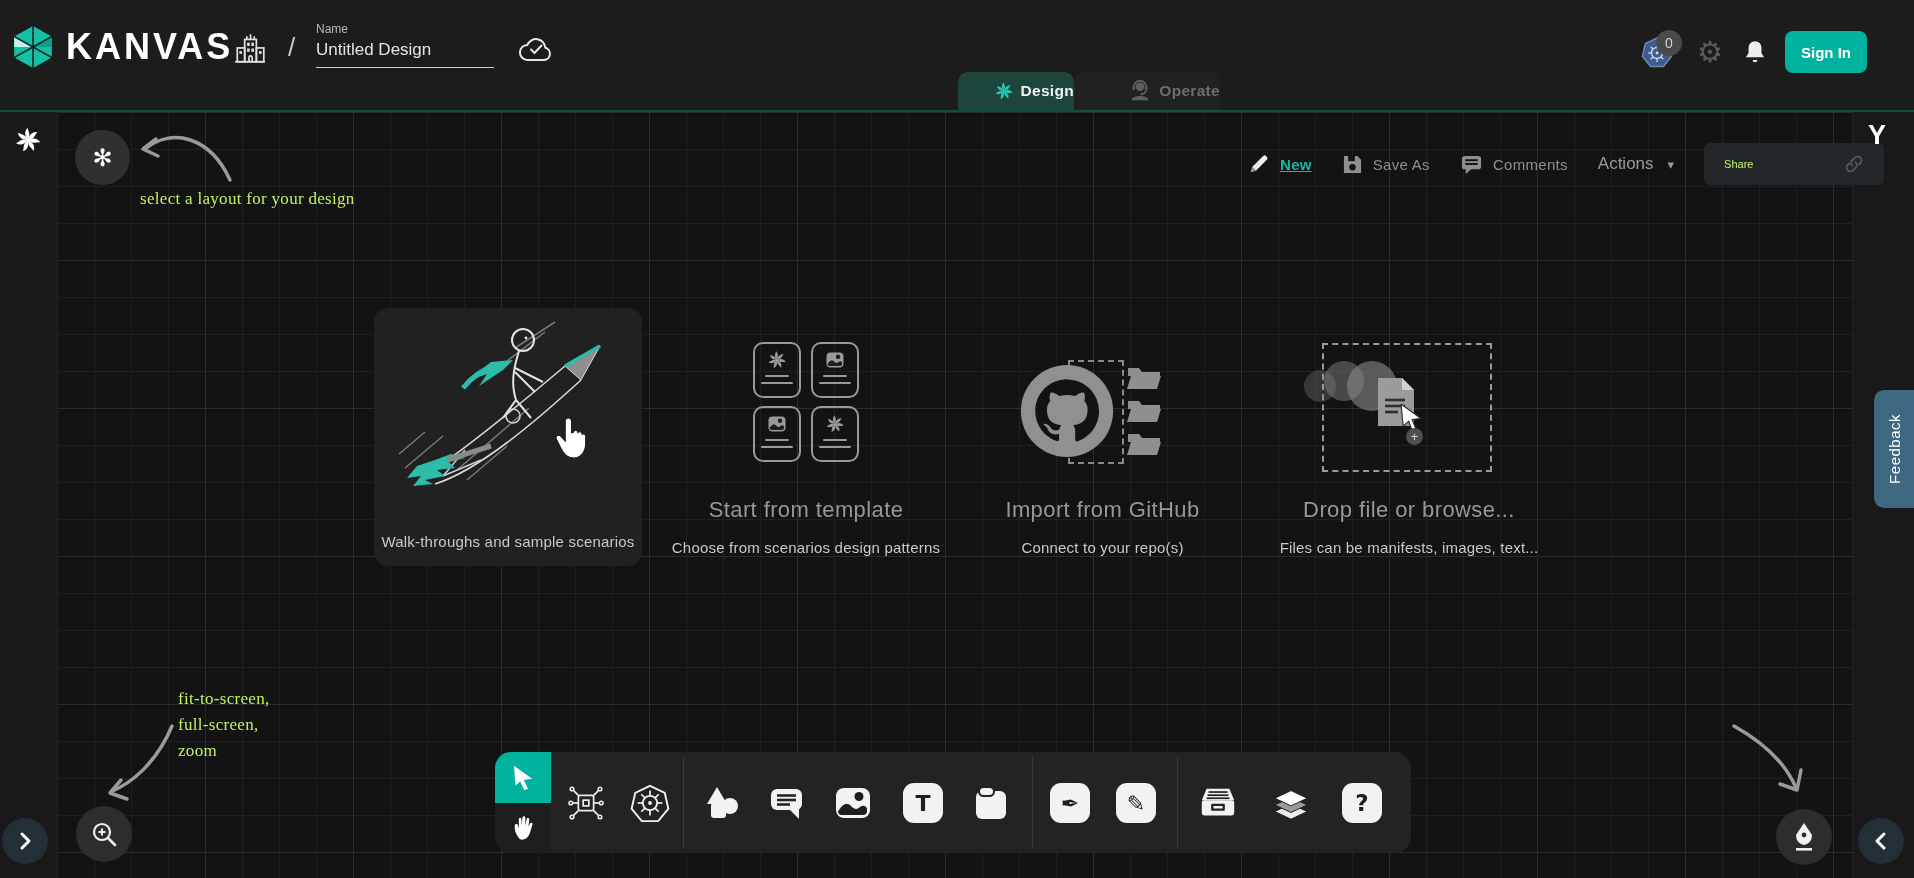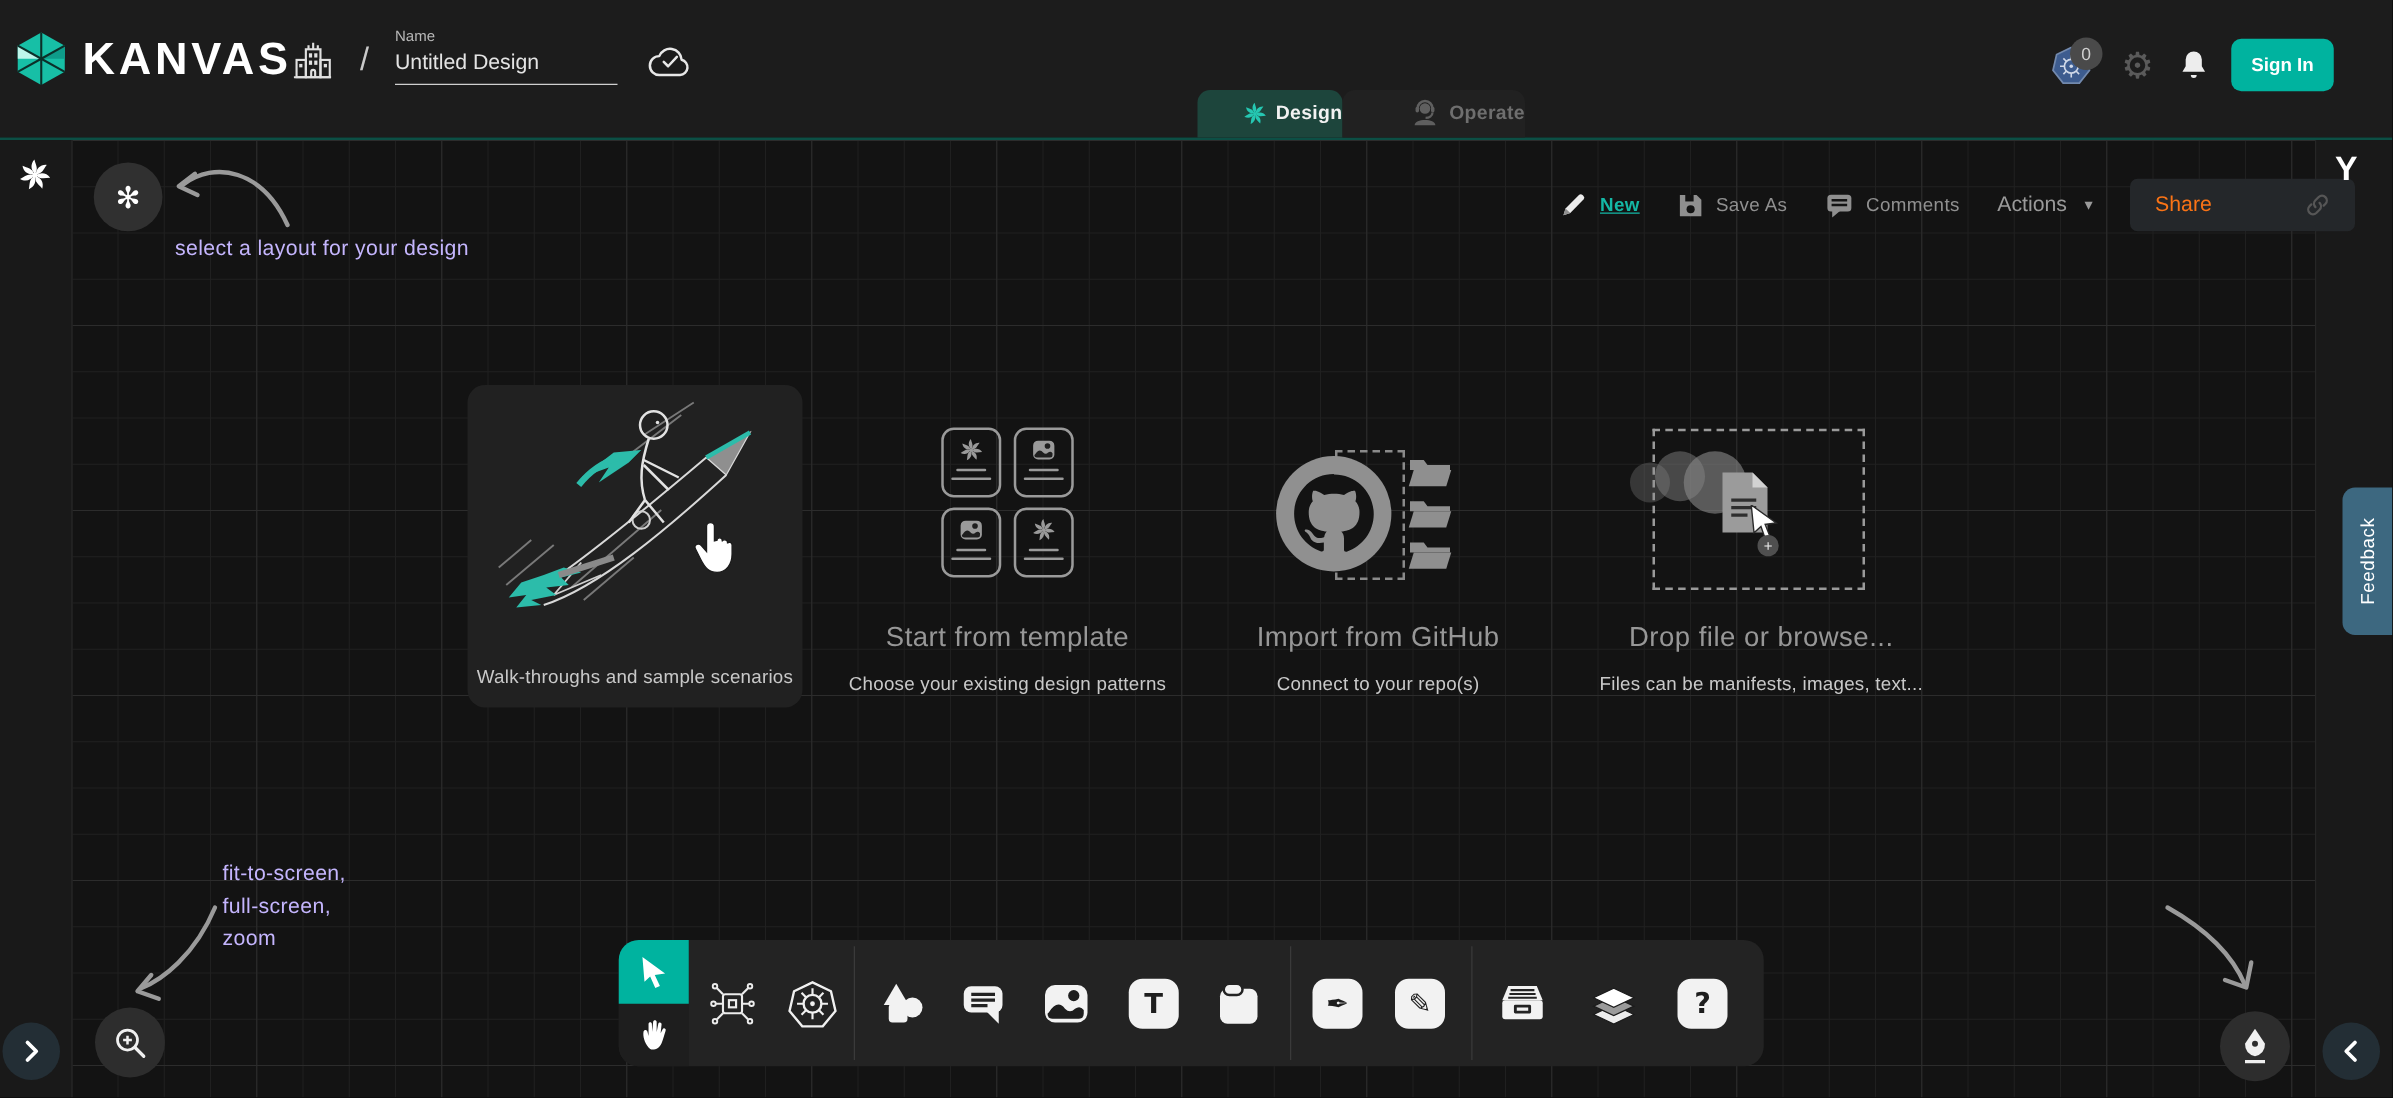--- a/index.html
+++ b/index.html
@@ -49,7 +49,7 @@
   .caret{font-size:13px;color:#9a9a9a;font-family:"DejaVu Sans",sans-serif;}
   .share-btn{width:180px;height:42px;border-radius:6px;background:#24272a;display:flex;align-items:center;
     justify-content:space-between;padding:0 20px;box-sizing:border-box;cursor:pointer;}
-  .share-label{color:#f97316;font-size:17px;}
+  .share-label{color:#bef264;font-size:11px;}
   
   #gs-card{left:374px;top:308px;width:268px;height:258px;background:#212121;border-radius:14px;cursor:pointer;}
   .card-title{text-align:center;font-size:22px;color:#979797;font-weight:500;letter-spacing:.4px;}

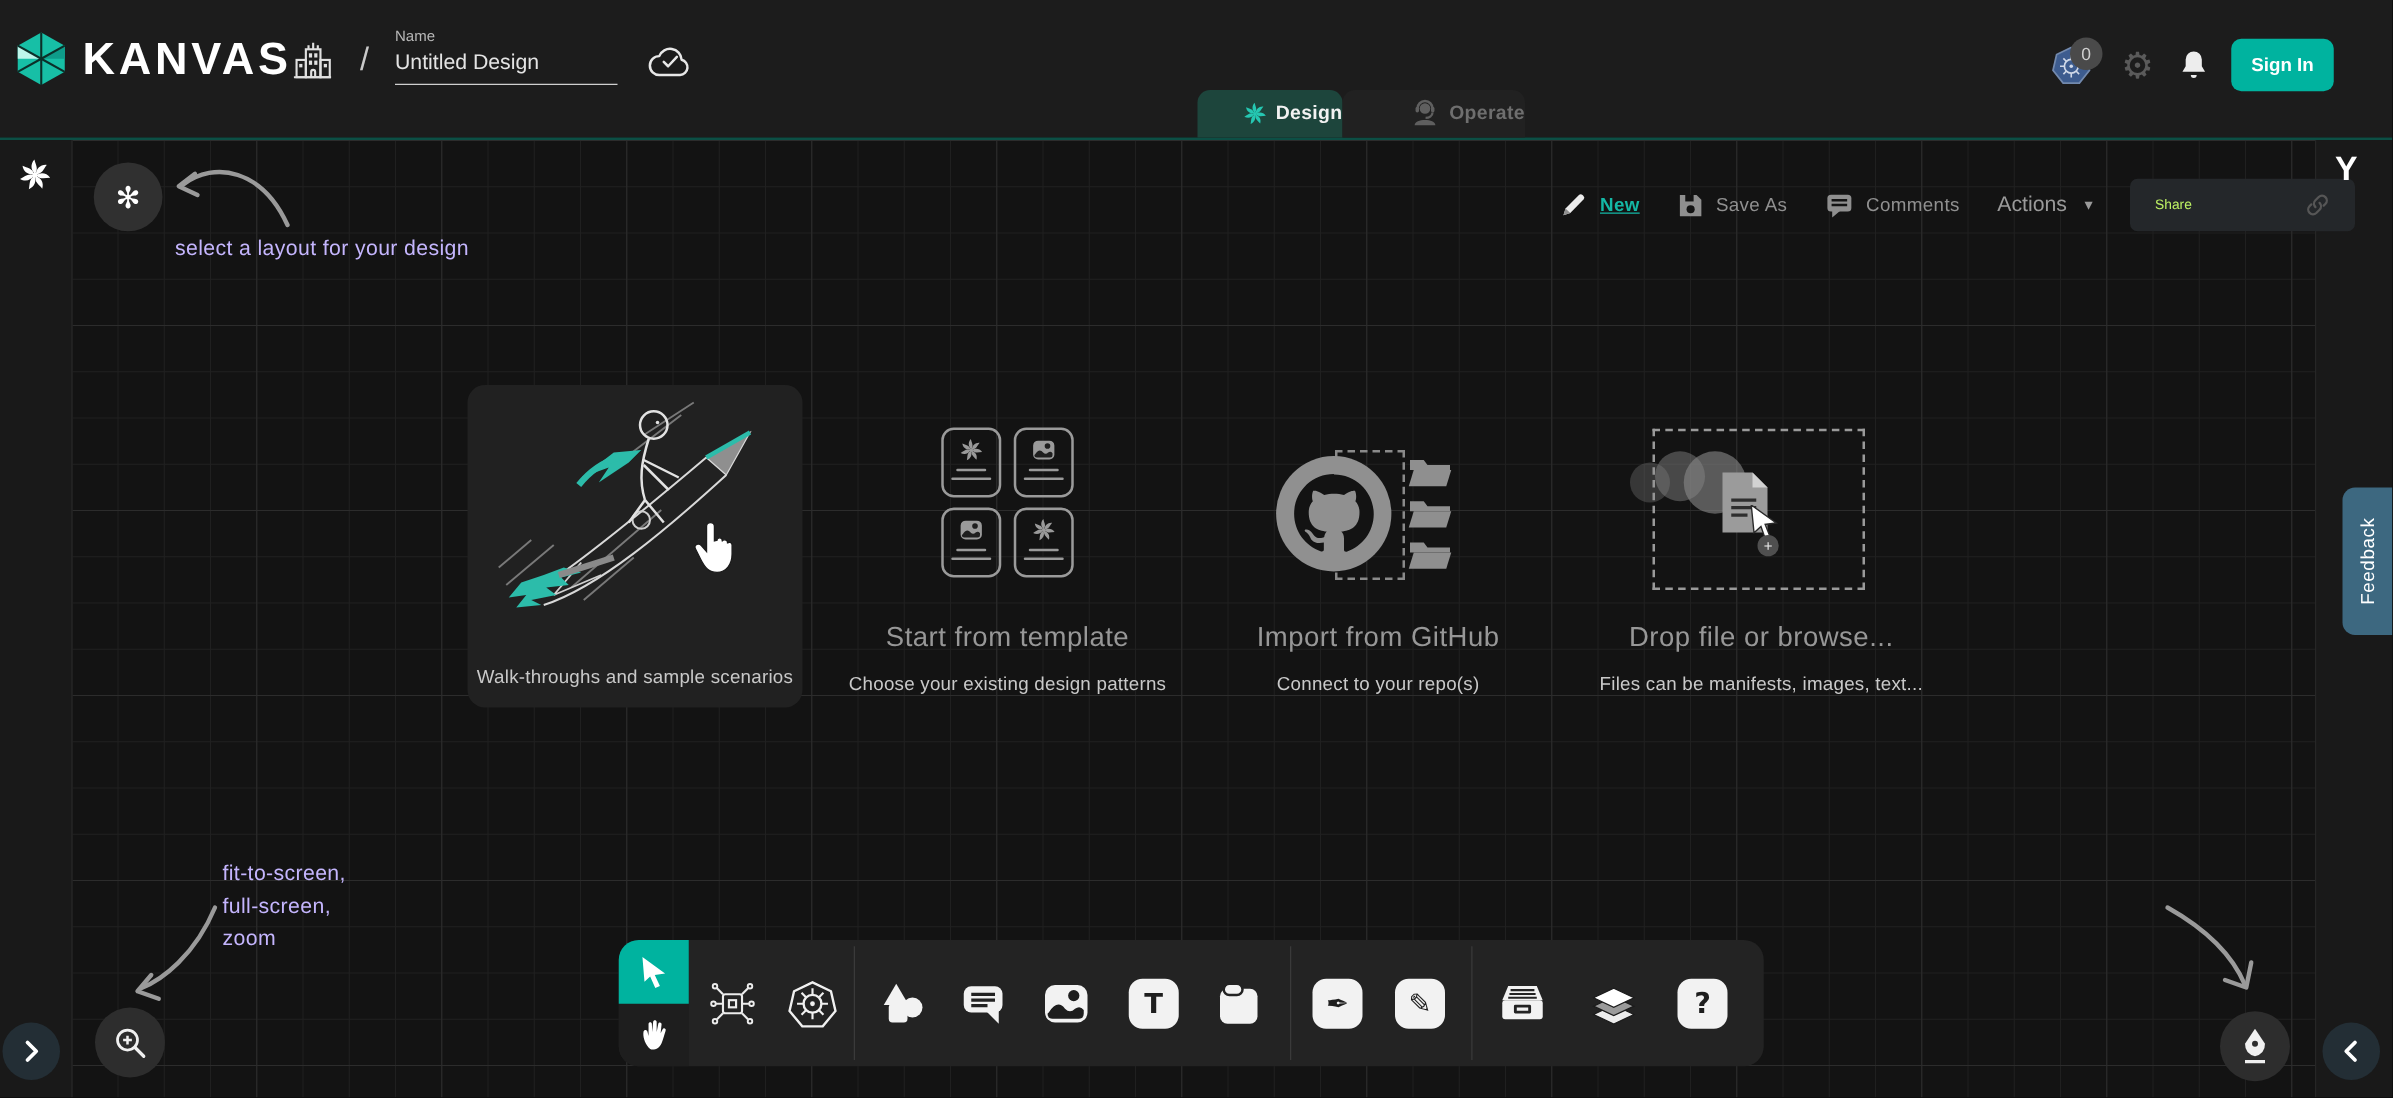--- a/index.html
+++ b/index.html
@@ -39,7 +39,7 @@
   #strip-left{left:0;border-right:1px solid #262626;}
   #strip-right{left:1852px;width:62px;border-left:1px solid #262626;}
   .circle-btn{border-radius:50%;display:flex;align-items:center;justify-content:center;cursor:pointer;}
-  .hint{color:#c4b5fd;font-size:17px;line-height:26px;letter-spacing:.3px;}
+  .hint{color:#bef264;font-size:17px;line-height:26px;letter-spacing:.3px;font-family:Liberation Serif, serif;}
   
   #canvas-toolbar{left:1248px;top:142px;height:44px;display:flex;align-items:center;gap:30px;z-index:5;}
   .ct-item{display:flex;align-items:center;gap:10px;cursor:pointer;}

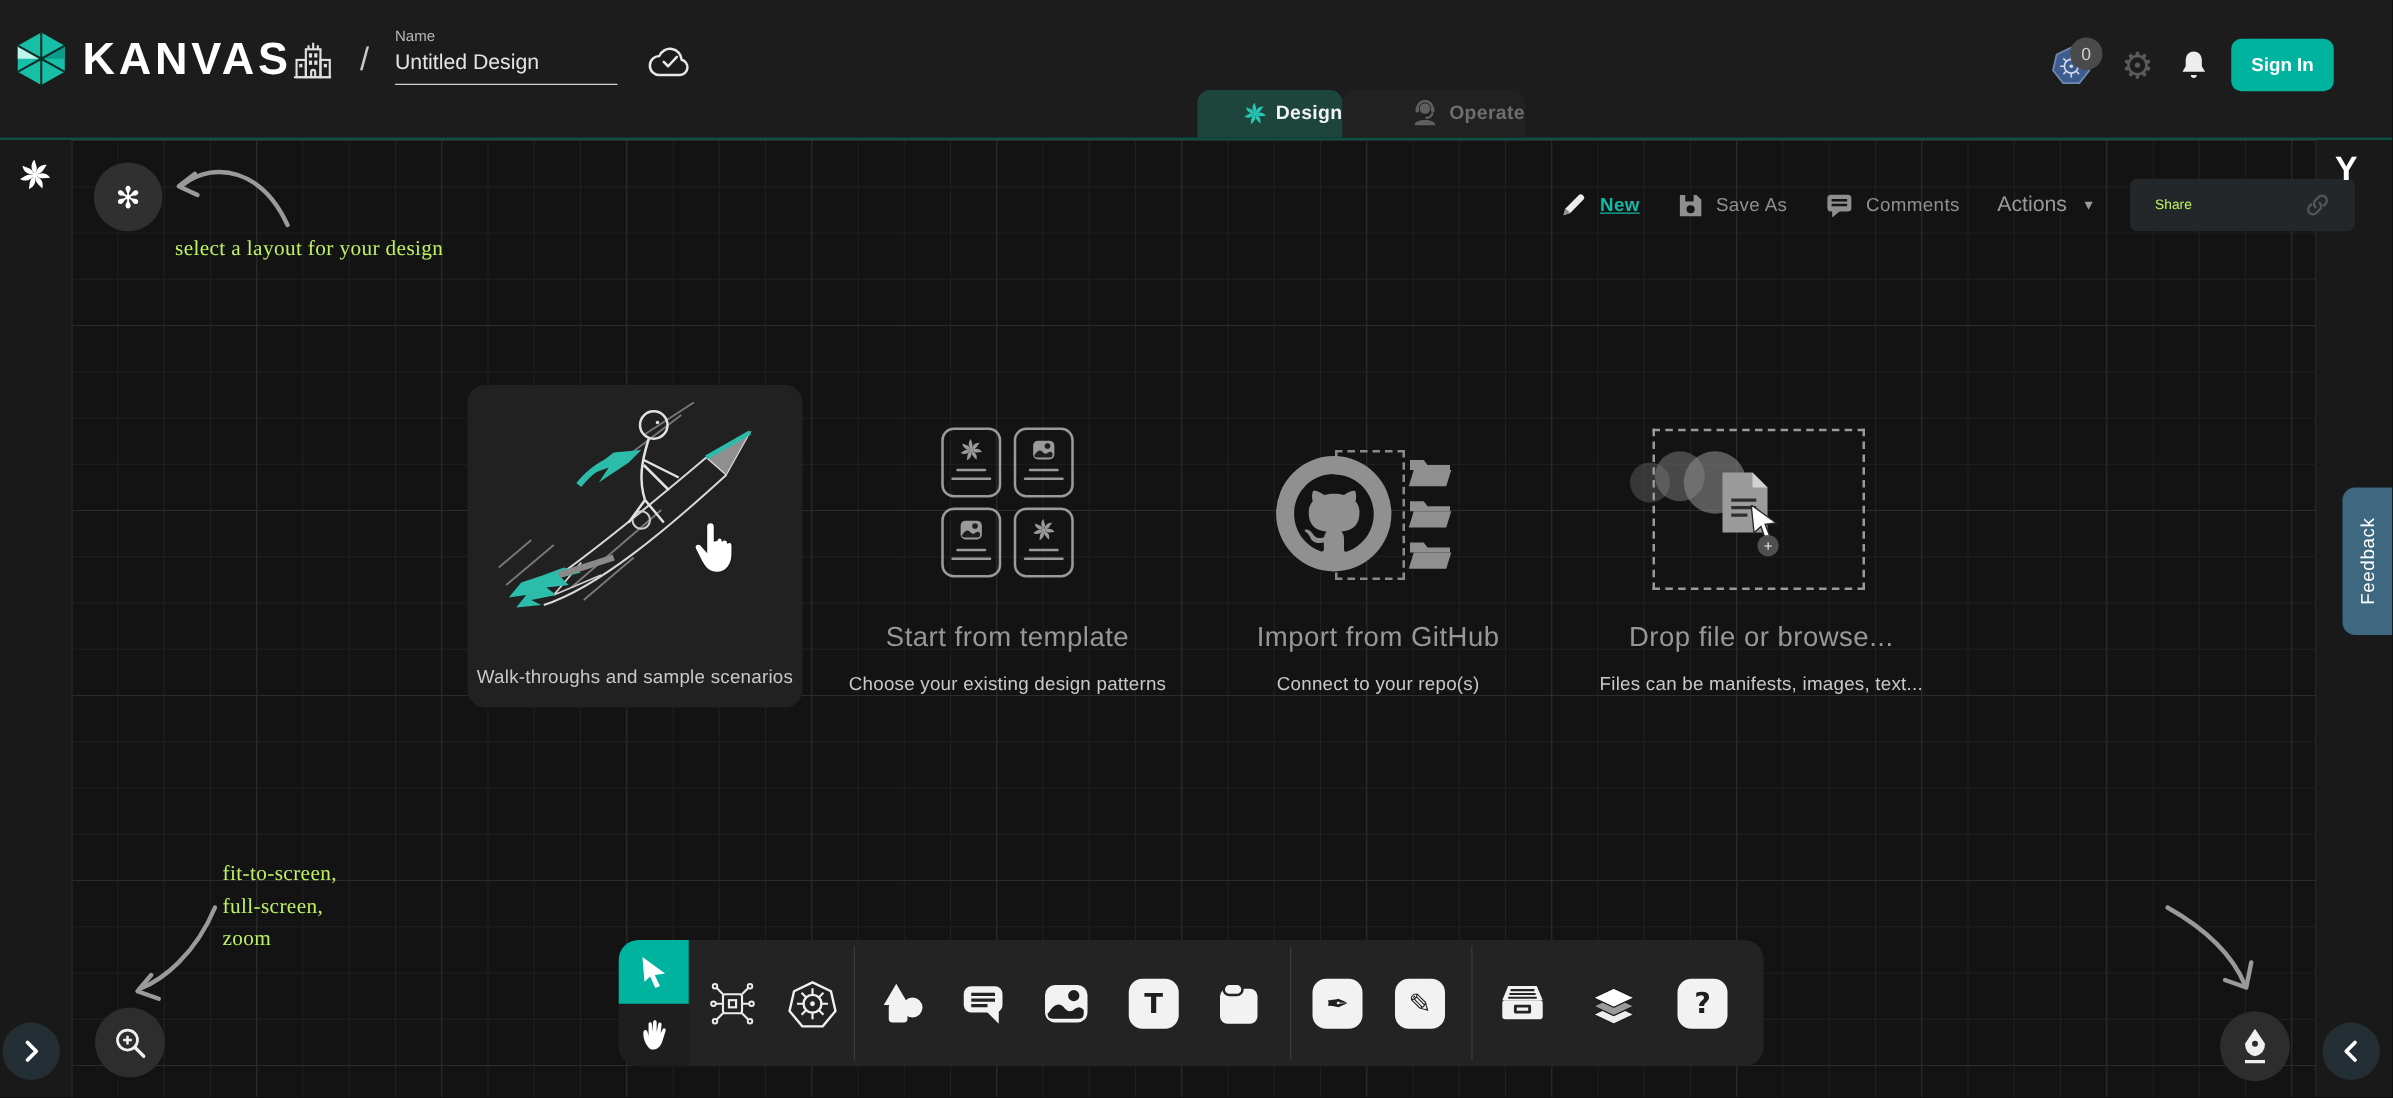--- a/index.html
+++ b/index.html
@@ -215,7 +215,7 @@
     </div>
   </div>
   <div class="abs card-title" style="left:673px;top:497px;width:266px;">Start from template</div>
-  <div class="abs card-sub" style="left:653px;top:539px;width:306px;">Choose your existing design patterns</div>
+  <div class="abs card-sub" style="left:653px;top:539px;width:306px;">Choose from scenarios design patterns</div>
 
   <div class="abs dash-rect" style="left:1068px;top:360px;width:52px;height:100px;"></div>
   <svg class="abs" style="left:1018px;top:362px;z-index:3;" width="98" height="98" viewBox="0 0 68 68">

